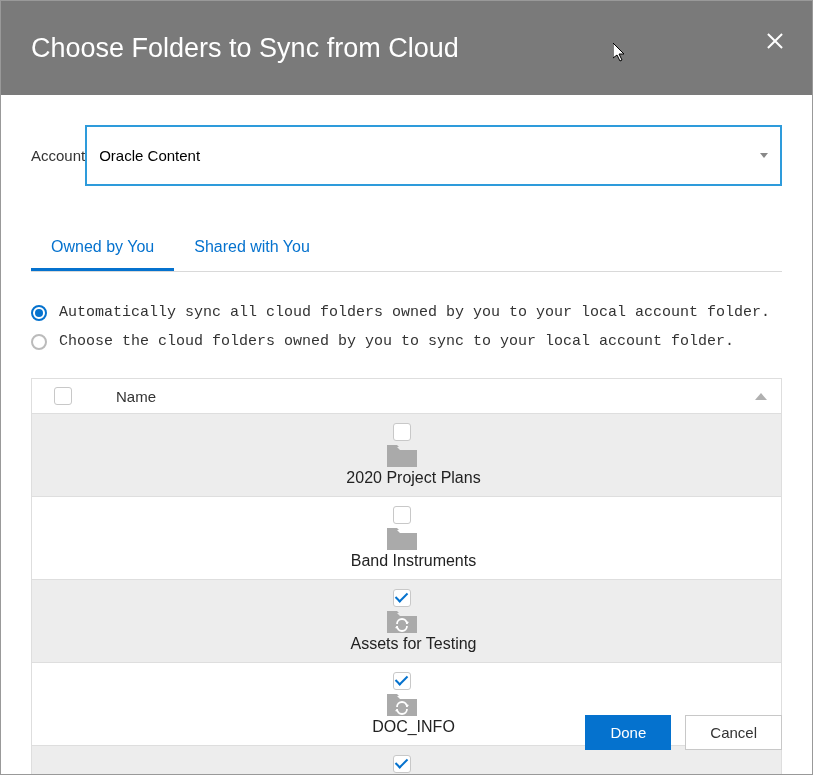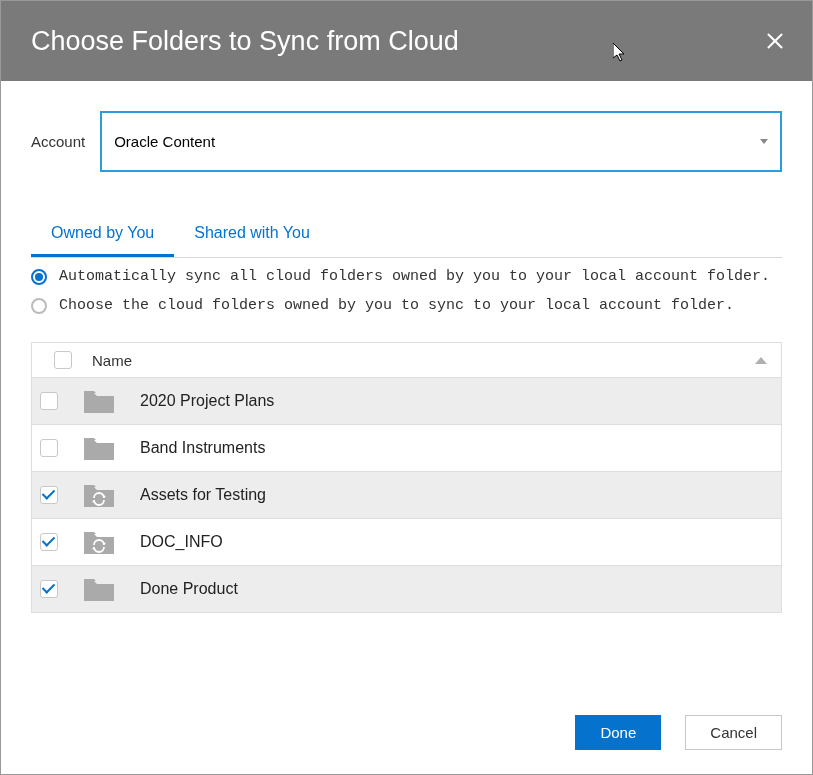--- a/index.html
+++ b/index.html
@@ -4,7 +4,7 @@
   <style>
     * { box-sizing: border-box; margin: 0; padding: 0; }
     body { font-family: "Segoe UI", Arial, sans-serif; background: #fff; width: 813px; height: 775px; position: relative; border: 1px solid #999; }
-    .titlebar { background: #7a7a7a; height: 80px; display: flex; align-items: center; padding: 0 30px; position: relative; }
+    .titlebar { background: #7a7a7a; height: 94px; display: flex; align-items: center; padding: 0 30px; position: relative; }
     .titlebar h1 { color: #fff; font-weight: 300; font-size: 27px; }
     .close-btn { position: absolute; right: 25px; top: 28px; width: 24px; height: 24px; cursor: pointer; }
     .close-btn::before, .close-btn::after { content: ''; position: absolute; top: 11px; left: 2px; width: 20px; height: 2px; background: #fff; }

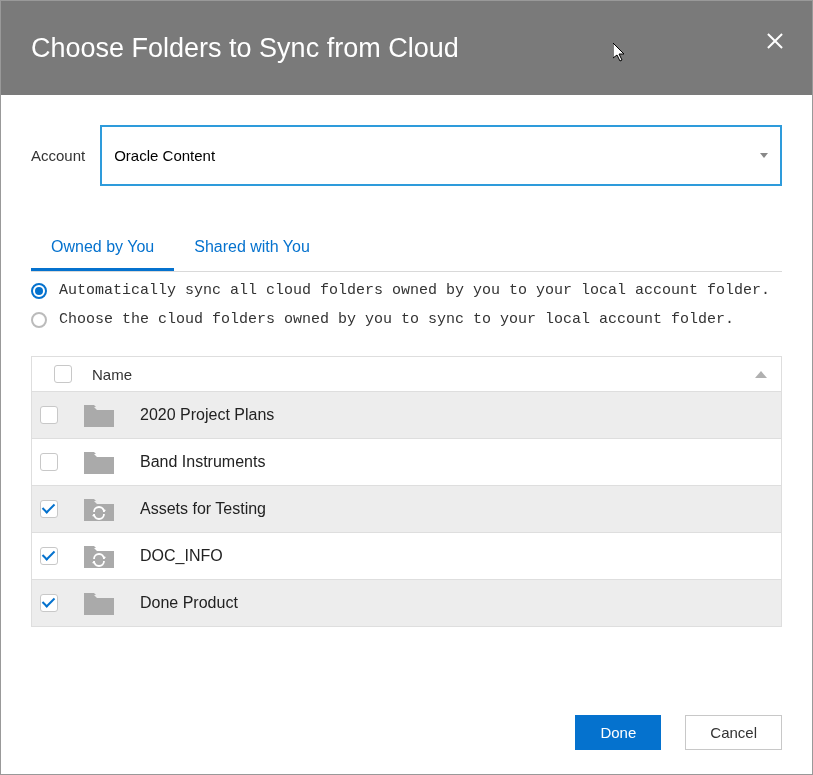--- a/index.html
+++ b/index.html
@@ -12,7 +12,7 @@
     .close-btn::after { transform: rotate(-45deg); }
     .cursor { position: absolute; left: 612px; top: 42px; pointer-events: none; z-index: 100; }
     .content { padding: 30px 30px 0 30px; }
-    .account-row { display: flex; align-items: center; gap: 15px; margin-bottom: 40px; justify-content: flex-end; }
+    .account-row { display: flex; align-items: center; margin-bottom: 40px; justify-content: flex-end; }
     .account-label { color: #333; font-size: 15px; }
     .account-select { flex: 1; border: 2px solid #2e9bdb; padding: 20px 12px; font-size: 15px; position: relative; background: #fff; cursor: pointer; display: flex; justify-content: space-between; align-items: center; }
     .account-select .caret { width: 0; height: 0; border-left: 4px solid transparent; border-right: 4px solid transparent; border-top: 5px solid #888; }

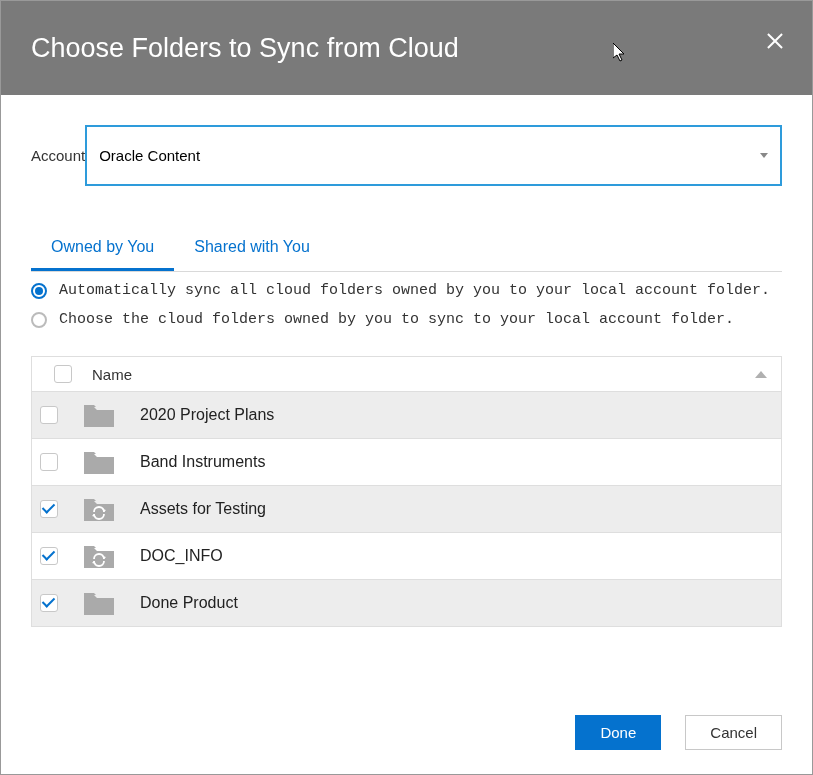--- a/index.html
+++ b/index.html
@@ -16,7 +16,7 @@
     .account-label { color: #333; font-size: 15px; }
     .account-select { flex: 1; border: 2px solid #2e9bdb; padding: 20px 12px; font-size: 15px; position: relative; background: #fff; cursor: pointer; display: flex; justify-content: space-between; align-items: center; }
     .account-select .caret { width: 0; height: 0; border-left: 4px solid transparent; border-right: 4px solid transparent; border-top: 5px solid #888; }
-    .tabs { display: flex; border-bottom: 1px solid #d9d9d9; margin-bottom: 10px; }
+    .tabs { display: flex; border-bottom: 1px solid #d9d9d9; margin-bottom: 32px; }
     .tab { padding: 12px 20px; font-size: 16px; color: #0572ce; cursor: pointer; border-bottom: 3px solid transparent; }
     .tab.active { border-bottom-color: #0572ce; }
     .radio-group { margin-bottom: 28px; }

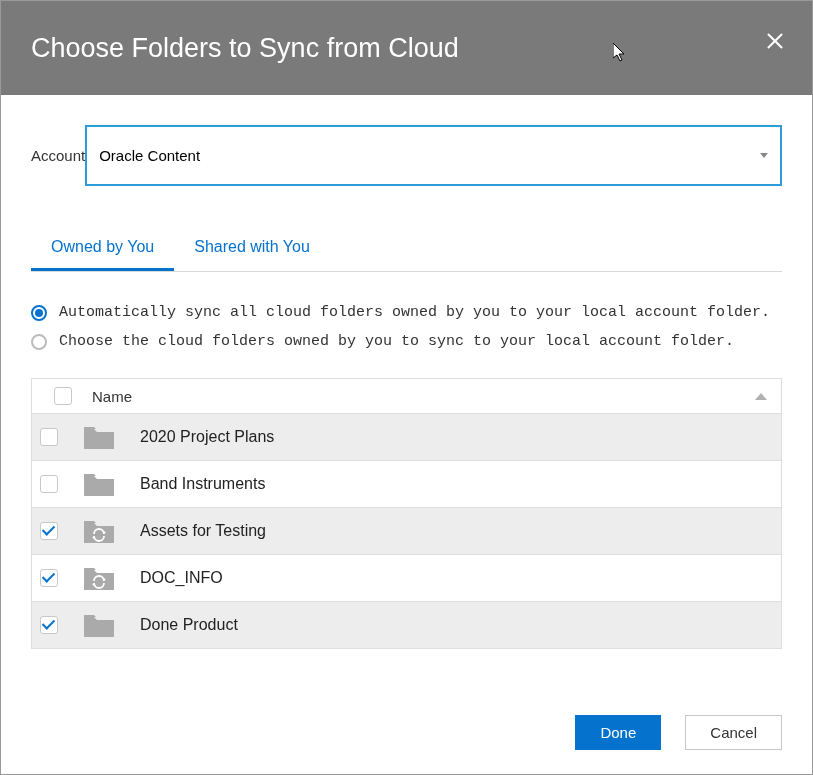--- a/index.html
+++ b/index.html
@@ -26,7 +26,7 @@
     .radio.checked::after { content: ''; position: absolute; top: 2px; left: 2px; width: 8px; height: 8px; border-radius: 50%; background: #0572ce; }
     .radio.unchecked { border: 2px solid #bbb; }
     .table { border: 1px solid #dedede; }
-    .table-header { display: flex; align-items: center; padding: 8px 14px 8px 22px; border-bottom: 1px solid #dedede; background: #fff; }
+    .table-header { display: flex; align-items: center; padding: 8px 14px 8px 22px; border-bottom: 1px solid #dedede; background: #fff; gap: 24px; }
     .table-header .hdr-check { width: 18px; height: 18px; border: 1px solid #c8c8c8; border-radius: 3px; margin-right: 20px; }
     .table-header .hdr-name { font-size: 15px; color: #333; flex: 1; }
     .sort-caret { width: 0; height: 0; border-left: 6px solid transparent; border-right: 6px solid transparent; border-bottom: 7px solid #b0b0b0; }

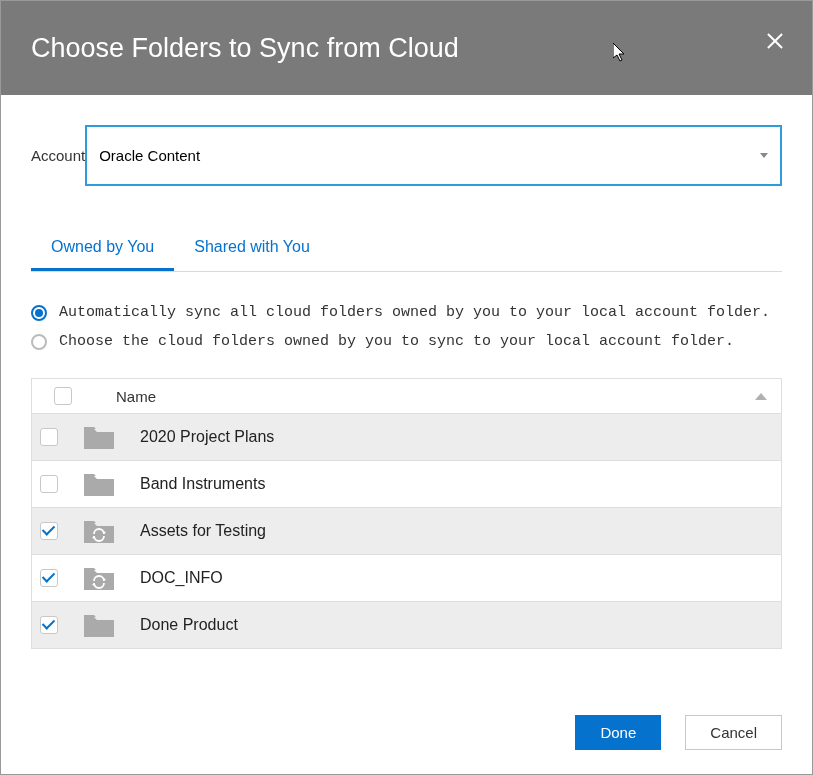--- a/index.html
+++ b/index.html
@@ -30,7 +30,7 @@
     .table-header .hdr-check { width: 18px; height: 18px; border: 1px solid #c8c8c8; border-radius: 3px; margin-right: 20px; }
     .table-header .hdr-name { font-size: 15px; color: #333; flex: 1; }
     .sort-caret { width: 0; height: 0; border-left: 6px solid transparent; border-right: 6px solid transparent; border-bottom: 7px solid #b0b0b0; }
-    .row { display: flex; align-items: center; padding: 9px 14px 9px 8px; border-bottom: 1px solid #dedede; }
+    .row { display: flex; align-items: center; padding: 9px 14px 9px 28px; border-bottom: 1px solid #dedede; flex-direction: column; }
     .row:nth-child(odd) { background: #ededed; }
     .row:last-child { border-bottom: none; }
     .row-check { width: 18px; height: 18px; border: 1px solid #c8c8c8; border-radius: 3px; margin-right: 24px; background: #fff; position: relative; flex-shrink: 0; cursor: pointer; }

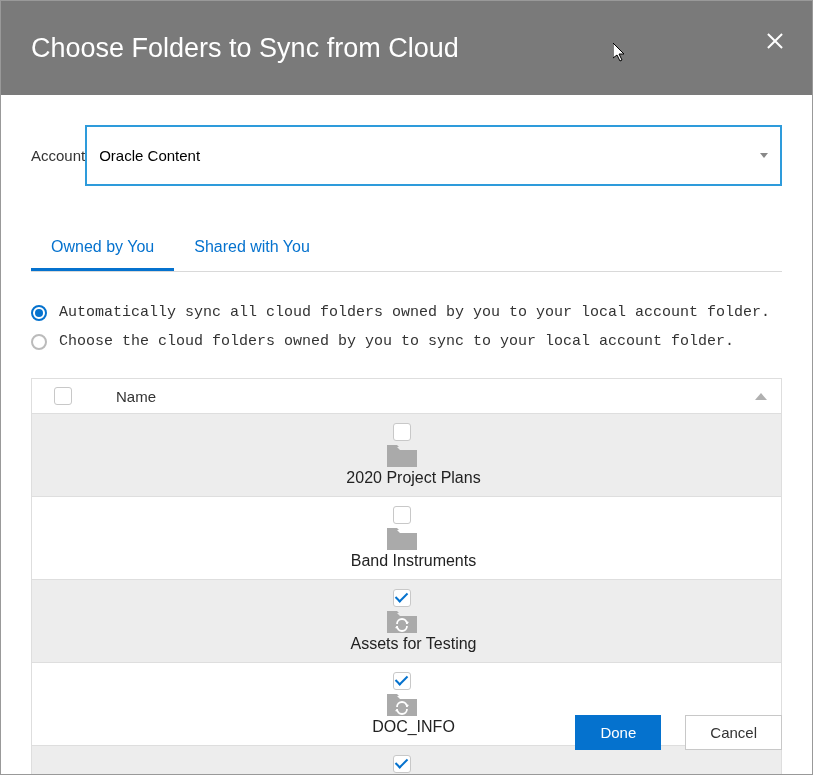--- a/index.html
+++ b/index.html
@@ -37,7 +37,7 @@
     .row-check.checked::after { content: ''; position: absolute; left: 4px; top: 0px; width: 5px; height: 10px; border: solid #0572ce; border-width: 0 2px 2px 0; transform: rotate(45deg); }
     .folder-icon { width: 34px; height: 28px; margin-right: 24px; flex-shrink: 0; }
     .row-name { font-size: 16px; color: #222; }
-    .footer { position: absolute; bottom: 24px; right: 30px; display: flex; }
+    .footer { position: absolute; bottom: 24px; right: 30px; display: flex; gap: 14px; }
     .btn { padding: 8px 24px; font-size: 15px; border: 1px solid #c8c8c8; cursor: pointer; }
     .btn-primary { background: #0572ce; color: #fff; border-color: #0572ce; }
     .btn-secondary { background: #fff; color: #333; margin-left: 24px; }

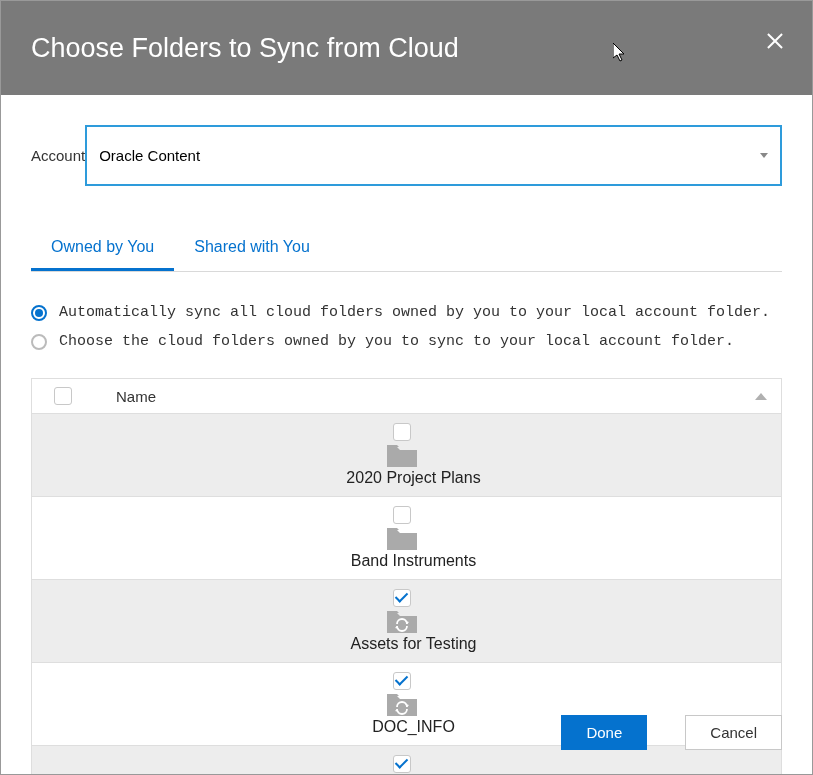--- a/index.html
+++ b/index.html
@@ -40,7 +40,7 @@
     .footer { position: absolute; bottom: 24px; right: 30px; display: flex; gap: 14px; }
     .btn { padding: 8px 24px; font-size: 15px; border: 1px solid #c8c8c8; cursor: pointer; }
     .btn-primary { background: #0572ce; color: #fff; border-color: #0572ce; }
-    .btn-secondary { background: #fff; color: #333; margin-left: 24px; }
+    .btn-secondary { background: #fff; color: #333; }
   </style>
 </head>
 <body>

